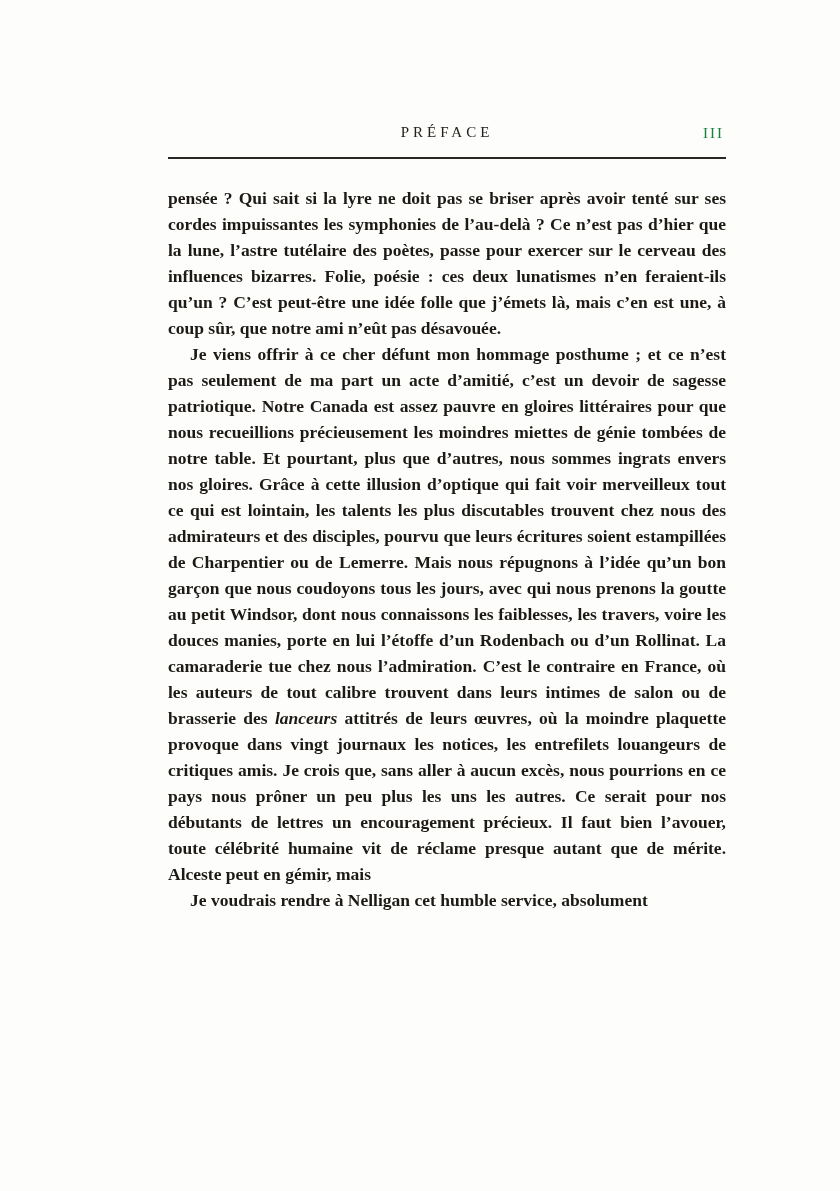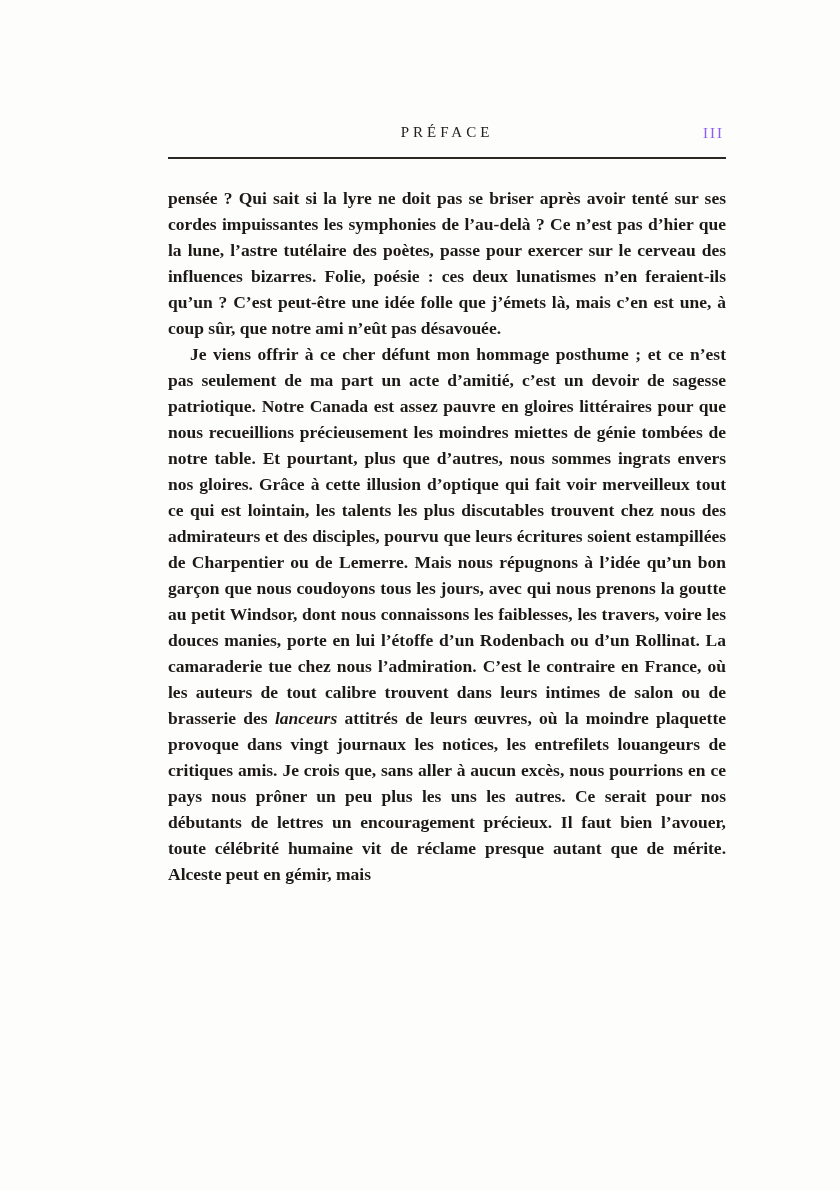--- a/index.html
+++ b/index.html
@@ -42,7 +42,7 @@
     top: 1px;
     font-size: 15px;
     letter-spacing: 2px;
-    color: #8b5cf6;
+    color: #15803d;
   }
   .head-rule {
     border: none;

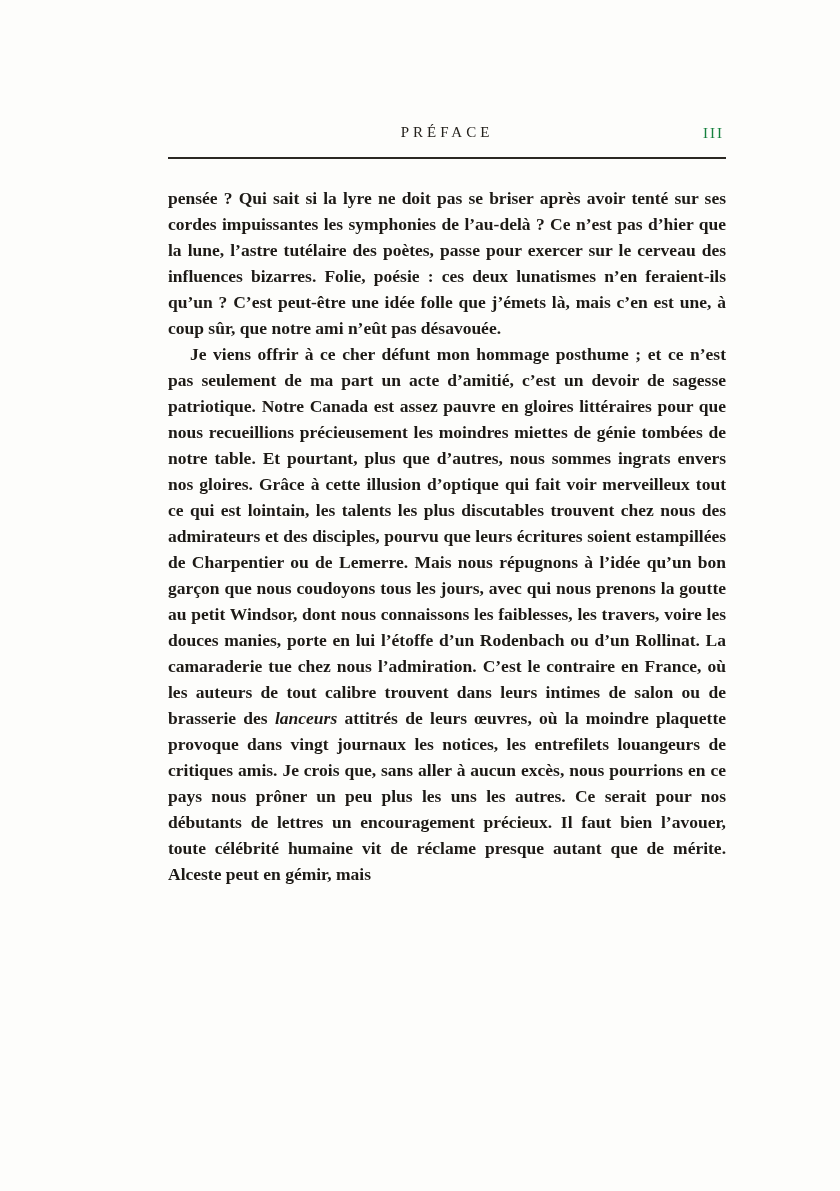--- a/index.html
+++ b/index.html
@@ -95,6 +95,7 @@
 
 
 
+      <p>Je voudrais rendre à Nelligan cet humble service, absolument</p>
 
     </main>
   </div>

